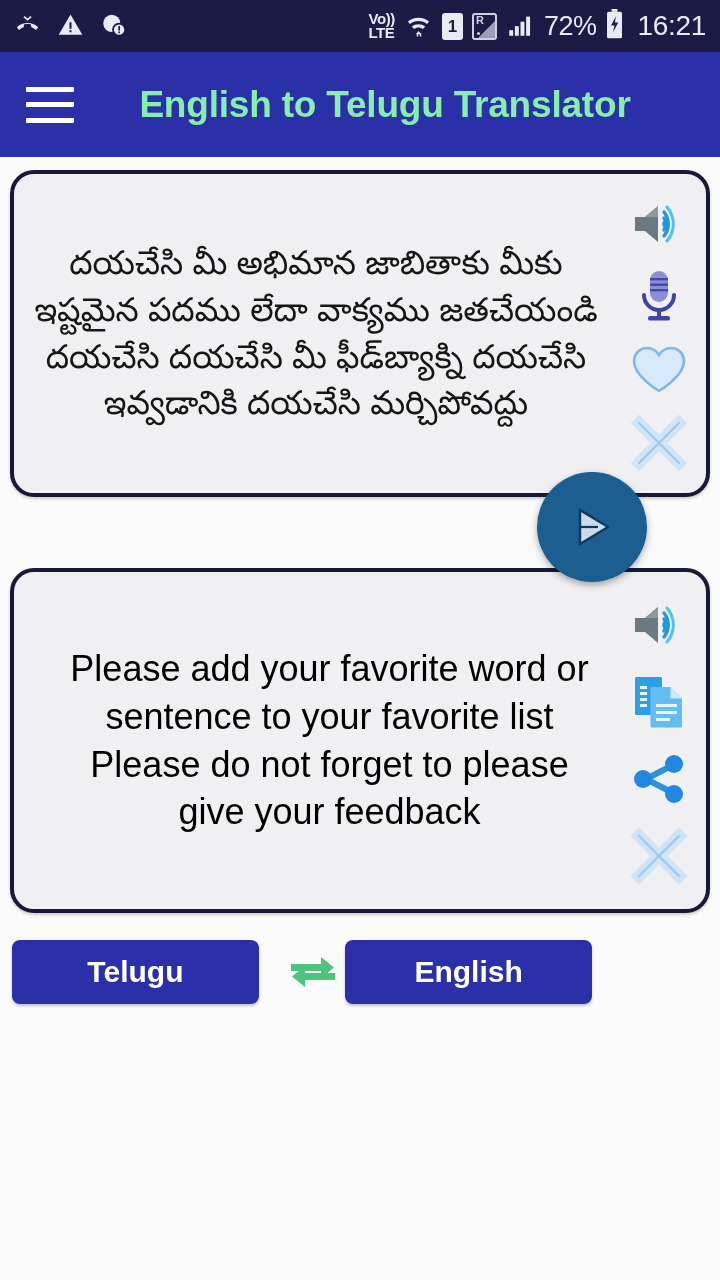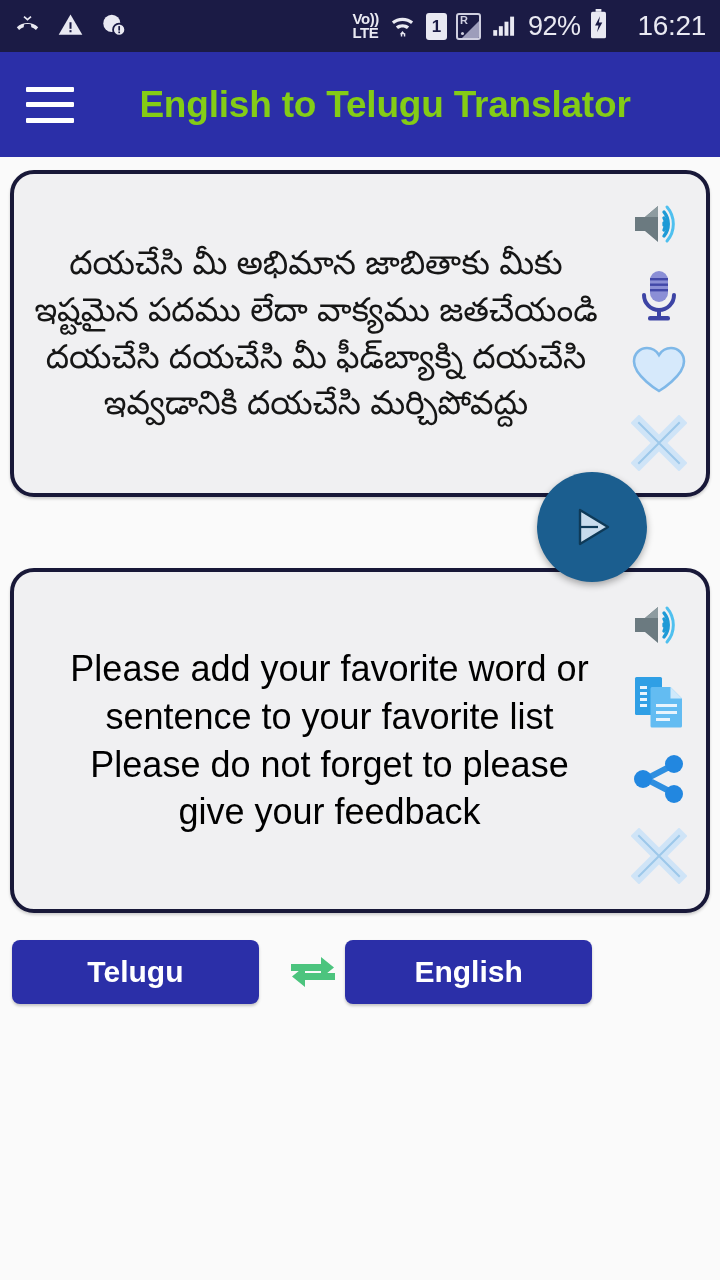--- a/index.html
+++ b/index.html
@@ -320,7 +320,7 @@
         </svg>
       </span>
 
-      <span class="battery-pct">92%</span>
+      <span class="battery-pct">72%</span>
 
       <span class="sb-icon">
         <svg width="19" height="30" viewBox="0 0 14 26">

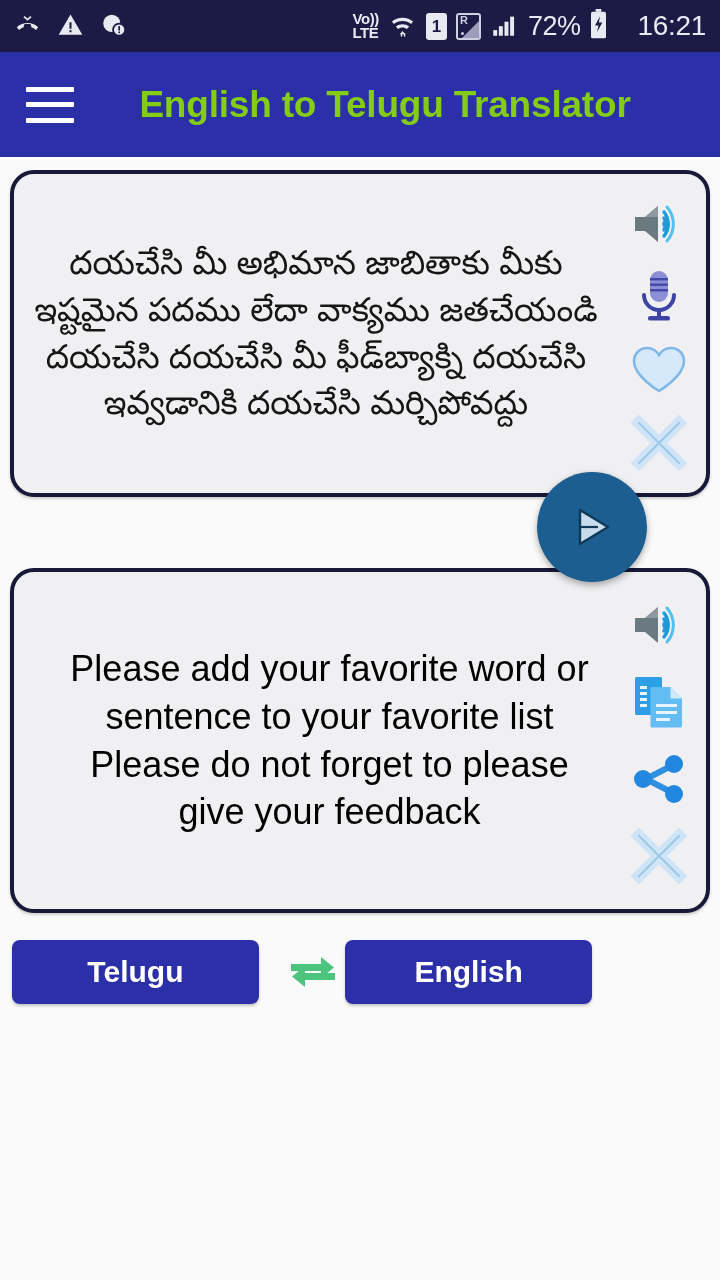--- a/index.html
+++ b/index.html
@@ -101,7 +101,7 @@
     font-weight: 400;
     letter-spacing: -0.3px;
     color: #e9e9f2;
-    margin-left: 20px;
+    margin-left: 4px;
   }
 
   

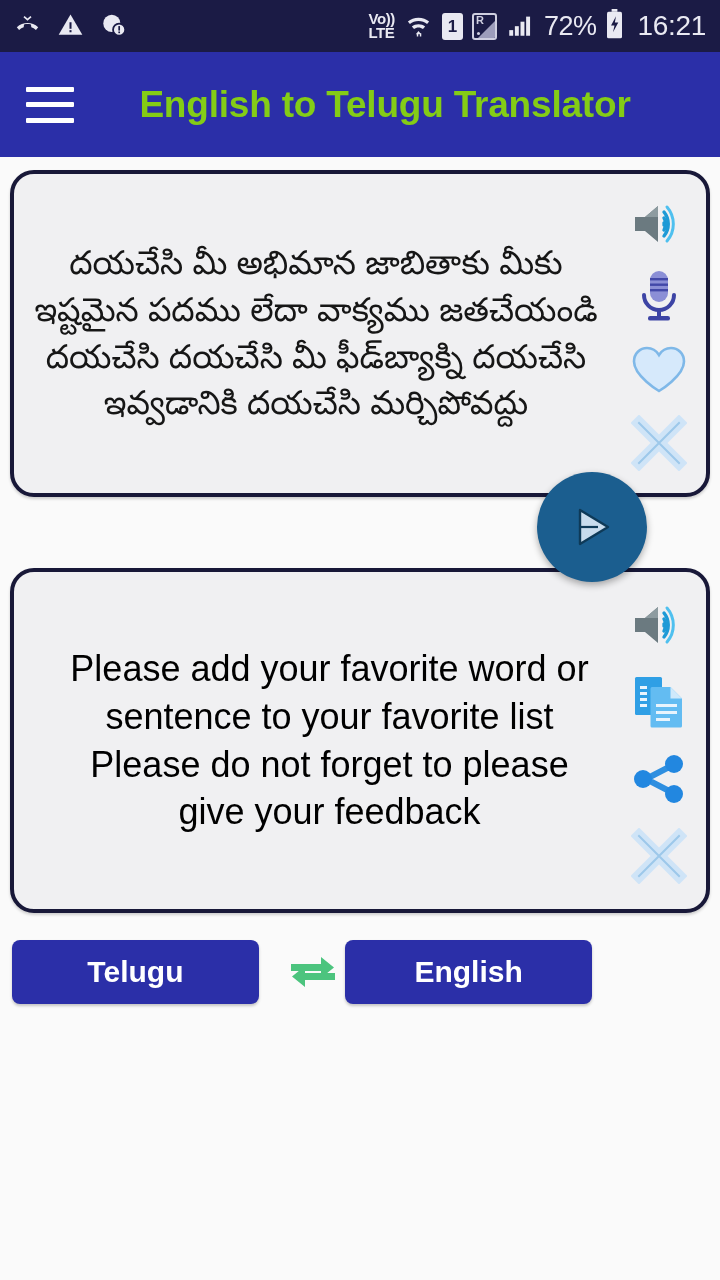--- a/index.html
+++ b/index.html
@@ -132,7 +132,7 @@
   .app-title {
     flex: 1;
     text-align: center;
-    color: #84cc16;
+    color: #86efac;
     font-size: 37px;
     font-weight: bold;
     letter-spacing: -0.2px;

